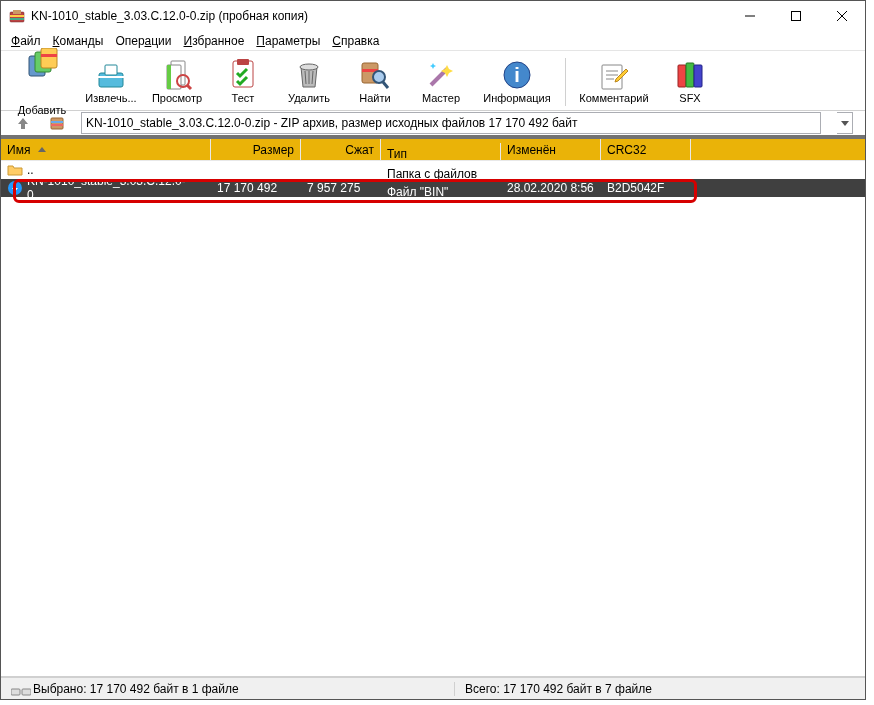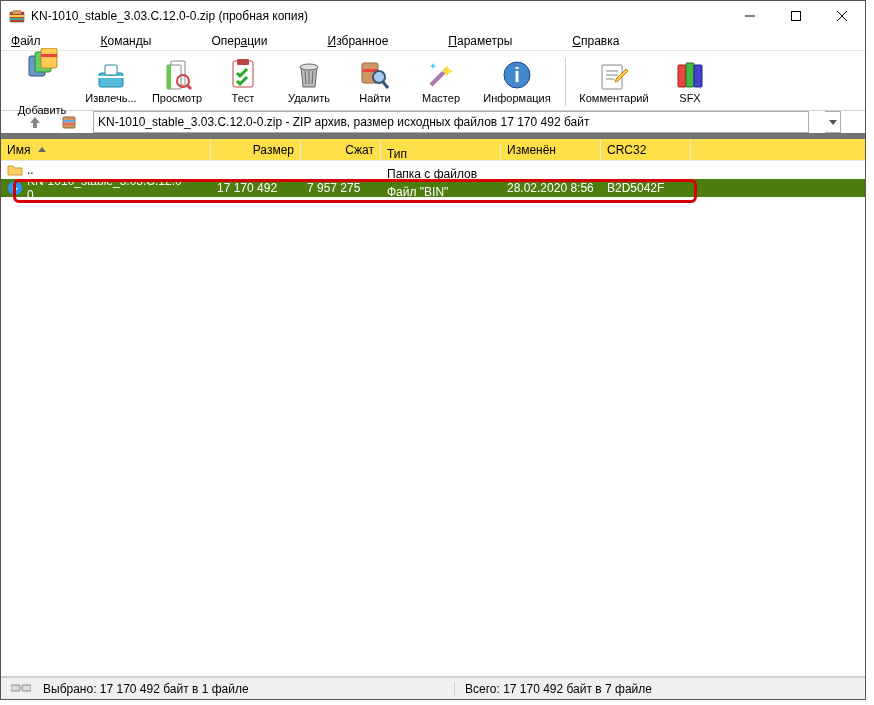--- a/index.html
+++ b/index.html
@@ -11,7 +11,7 @@
 .titlebar .title { font-size: 12px; color: #000; flex: 1; }
 .titlebar .ctrl { width: 46px; height: 30px; display: flex; align-items: center; justify-content: center; }
 
-.menubar { height: 20px; display: flex; align-items: center; padding: 0 4px; font-size: 12px; border-bottom: 1px solid #e5e5e5; gap: 48px; }
+.menubar { height: 20px; display: flex; align-items: center; padding: 0 4px; font-size: 12px; border-bottom: 1px solid #e5e5e5; }
 .menubar .item { padding: 2px 6px; cursor: default; }
 .menubar .item u { text-decoration: underline; }
 

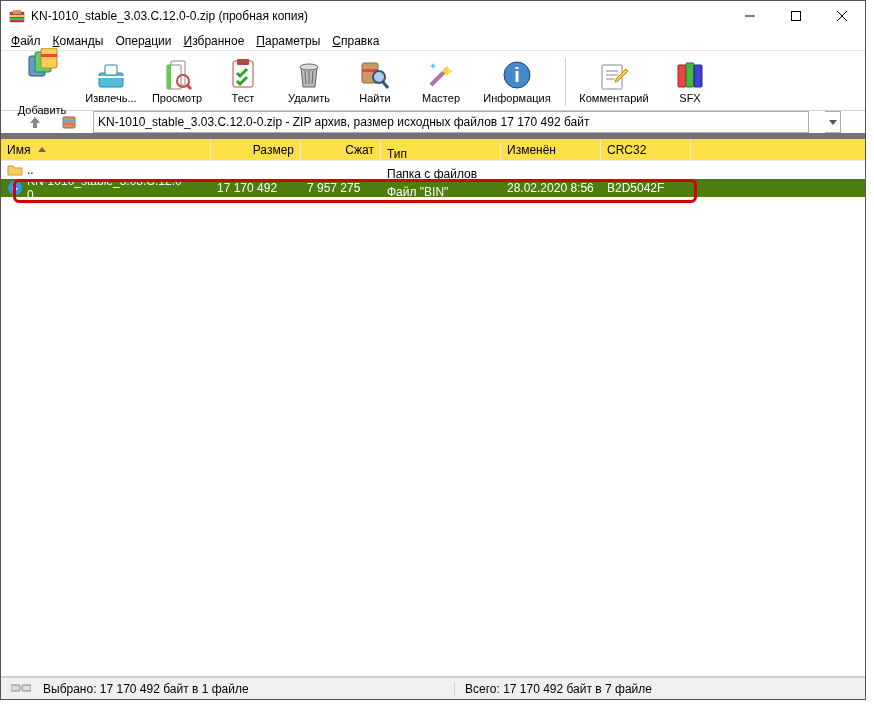--- a/index.html
+++ b/index.html
@@ -22,7 +22,7 @@
 .tool .ico { width: 32px; height: 32px; margin-bottom: 1px; }
 .vsep { width: 1px; height: 48px; background: #d0d0d0; margin: 0 4px; }
 
-.address { height: 28px; display: flex; align-items: center; padding: 3px 24px; gap: 16px; border-bottom: 6px solid #737373; }
+.address { height: 28px; display: flex; align-items: center; padding: 3px 12px; gap: 16px; border-bottom: 4px solid #737373; }
 .address .up { width: 20px; height: 20px; display:flex; align-items:center; justify-content:center; border:1px solid transparent; }
 .address .ico16 { width:16px; height:16px; }
 .address .path { flex:1; height:22px; border:1px solid #abadb3; background:#fff; font-size:12px; padding:2px 4px; display:flex; align-items:center; }

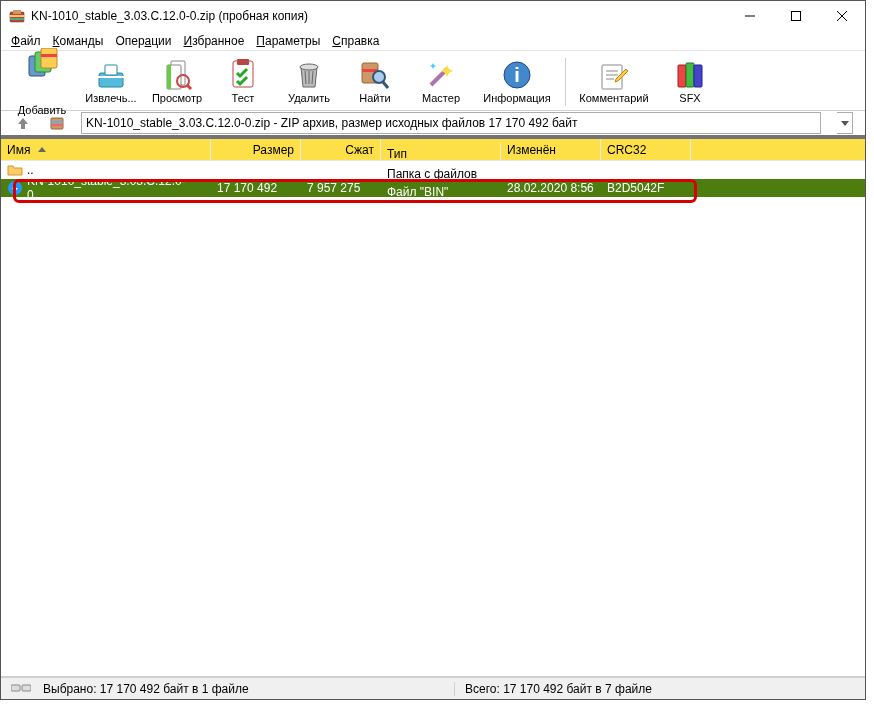--- a/index.html
+++ b/index.html
@@ -28,7 +28,7 @@
 .address .path { flex:1; height:22px; border:1px solid #abadb3; background:#fff; font-size:12px; padding:2px 4px; display:flex; align-items:center; }
 .address .dd { width:16px; height:22px; border:1px solid #abadb3; border-left:none; display:flex; align-items:center; justify-content:center; background:#fff; }
 
-.colhead { height: 22px; display: flex; align-items: center; font-size: 12px; color:#000; border-bottom: 1px solid #e8e8e8; background:#fde047; user-select:none; }
+.colhead { height: 22px; display: flex; align-items: center; font-size: 12px; color:#000; border-bottom: 1px solid #e8e8e8; background:#eab308; user-select:none; }
 .colhead .c { height:100%; display:flex; align-items:center; padding:0 6px; border-right:1px solid #e8e8e8; }
 .colhead .c.sort::after { content:""; margin-left:8px; border-left:4px solid transparent; border-right:4px solid transparent; border-bottom:5px solid #666; }
 .c-name { width: 210px; }

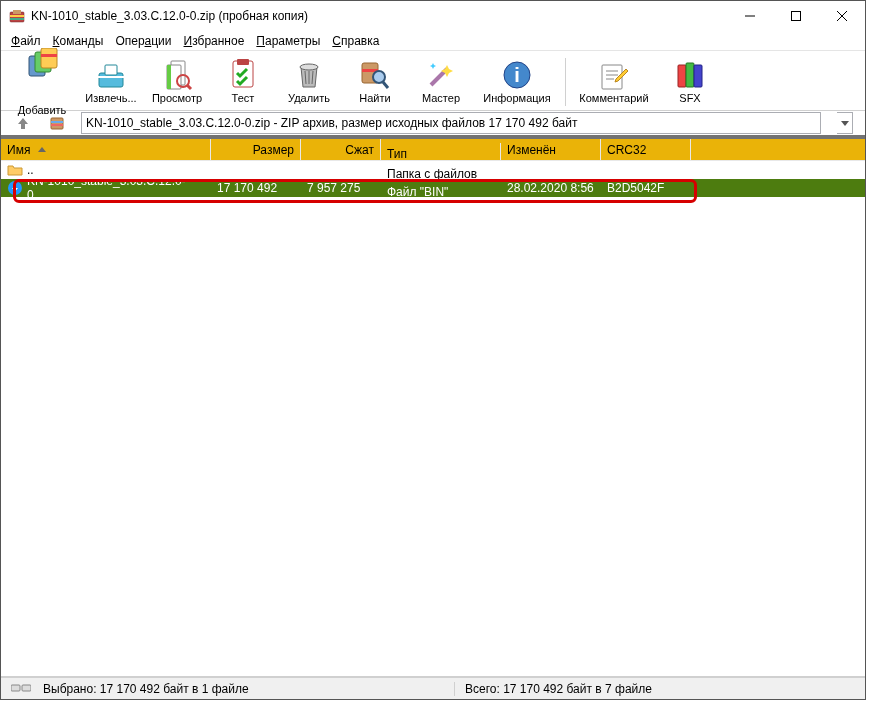--- a/index.html
+++ b/index.html
@@ -43,7 +43,7 @@
 .row .c { padding:0 6px; }
 .row .c-name { display:flex; align-items:center; gap:4px; }
 .row.folder .folder-ico { width:16px; height:12px; }
-.row.sel { background:#4d7c0f; color:#fff; }
+.row.sel { background:#404040; color:#fff; }
 .row.sel .c { color:#fff; }
 .highlight-box { position:absolute; left:12px; top:18px; width: 684px; height:24px; border:3px solid #d60000; border-radius:6px; pointer-events:none; }
 

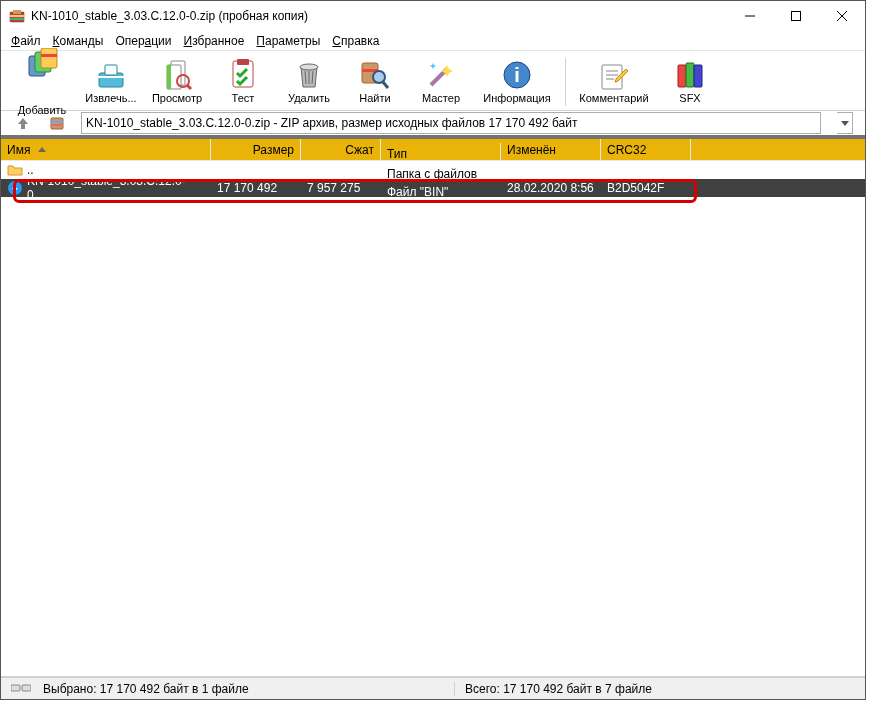--- a/index.html
+++ b/index.html
@@ -48,7 +48,7 @@
 .highlight-box { position:absolute; left:12px; top:18px; width: 684px; height:24px; border:3px solid #d60000; border-radius:6px; pointer-events:none; }
 
 .status { height: 22px; display:flex; align-items:center; font-size:12px; background:#f0f0f0; border-top:1px solid #d0d0d0; }
-.status .seg { padding:0 10px; display:flex; align-items:flex-start; gap:12px; }
+.status .seg { padding:0 10px; display:flex; align-items:flex-end; gap:2px; }
 .status .seg.left { width: 454px; border-right:1px solid #d0d0d0; }
 .status .dsk { width:20px; height:10px; }
 </style>

